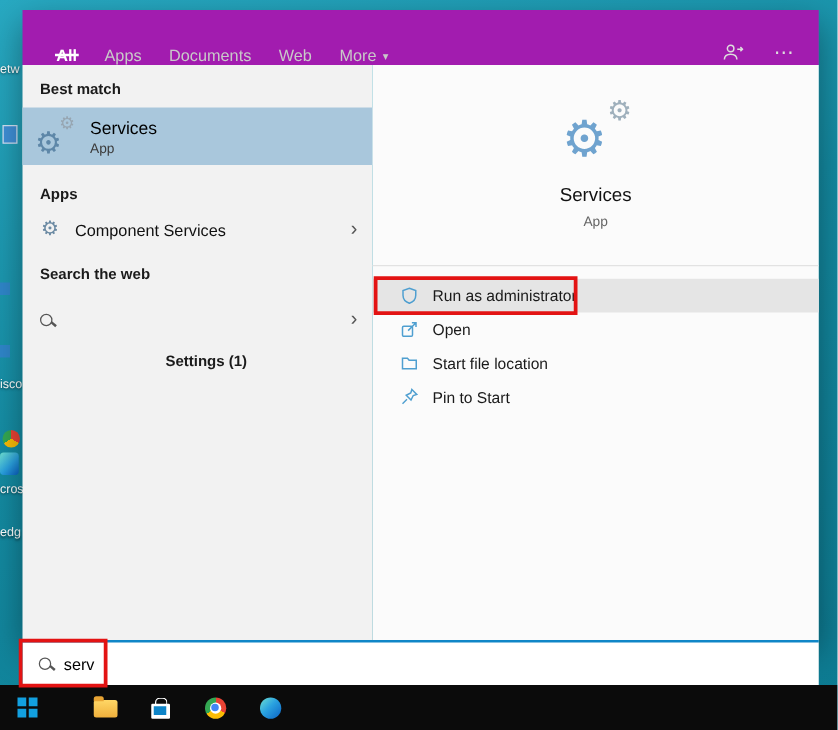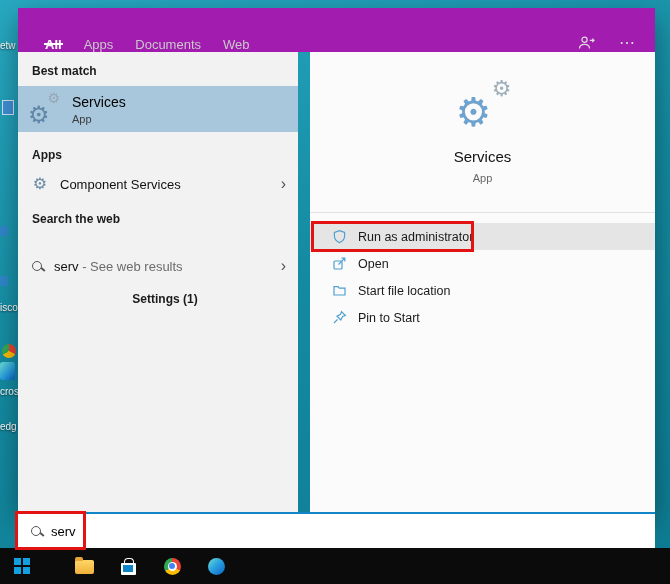--- a/index.html
+++ b/index.html
@@ -127,6 +127,10 @@
       <div class="tab">
           <span>Web</span>
         </div>
+      <div class="tab">
+        <span>More</span>
+        <span class="caret">▾</span>
+      </div>
     </div>
     <div class="header-right">
       <span class="person">

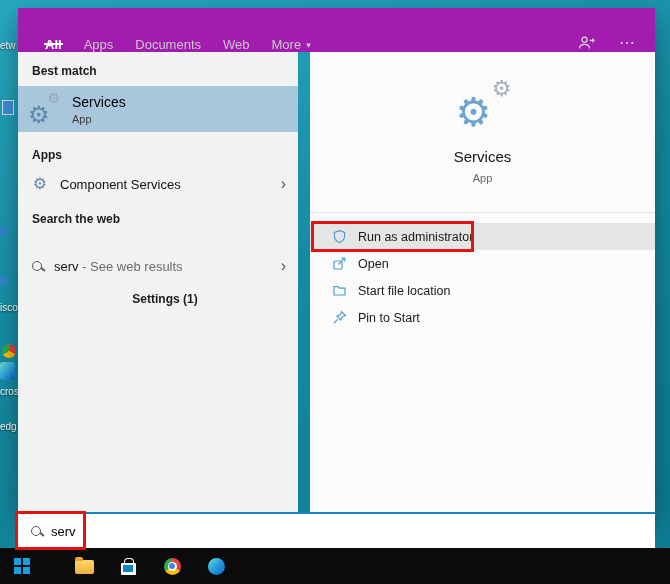--- a/index.html
+++ b/index.html
@@ -101,7 +101,7 @@
 </head>
 <body>
 
-<span class="frag" style="top:40px">etw</span>
+<span class="frag" style="top:50px">etw</span>
 <div class="desk-doc"></div>
 <div class="desk-sliver"></div>
 <div class="desk-sliver2"></div>

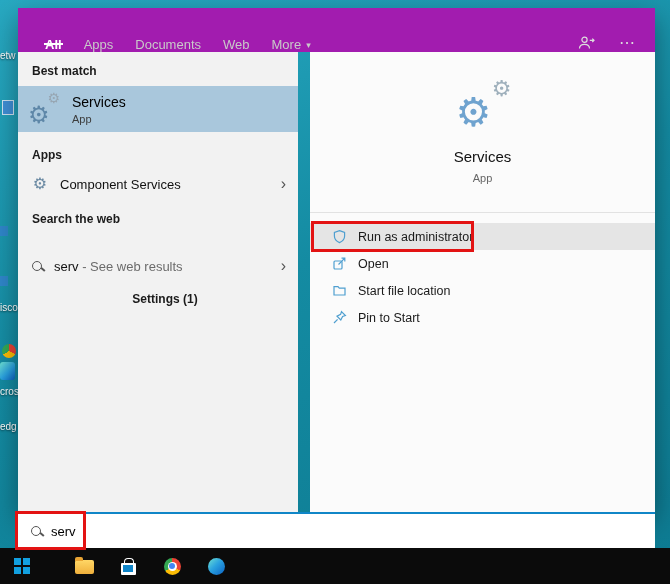--- a/index.html
+++ b/index.html
@@ -35,7 +35,7 @@
   .ellipsis { font-size:16px; cursor:pointer; }
   .person { cursor:pointer; display:flex; align-items:center; }
 
-  .fly-body { flex:1; display:flex; min-height:0;gap:12px; }
+  .fly-body { flex:1; display:flex; min-height:0; }
 
   
   .left-col { flex:0 0 280px; background:#f2f2f2; }

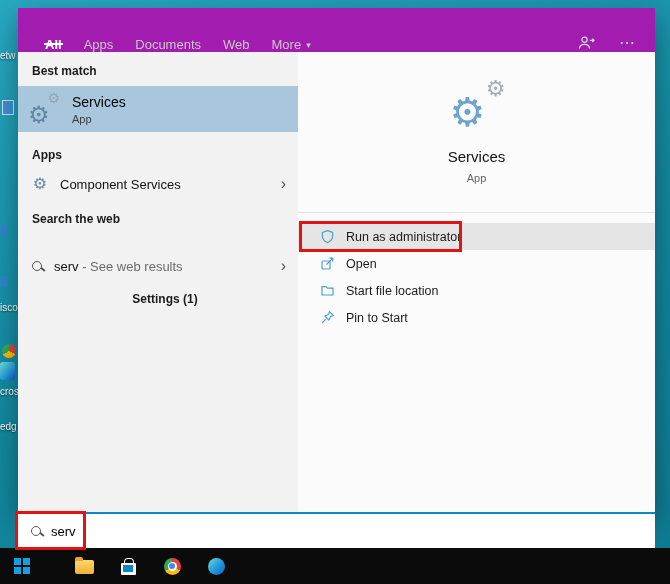--- a/index.html
+++ b/index.html
@@ -48,7 +48,7 @@
   .bm-text .t { font-size:14px; color:#000; }
   .bm-text .s { font-size:11px; color:#3c3c3c; margin-top:3px; }
   .apps-label { margin-top:16px; margin-bottom:6px; }
-  .web-label { margin-top:12px; margin-bottom:24px; }
+  .web-label { margin-top:12px; margin-bottom:14px; }
   .settings-label { margin-top:10px;text-align:center; }
   .row { height:32px; display:flex; align-items:center; gap:12px; padding:0 12px 0 14px; font-size:13px; color:#111; cursor:pointer; }
   .row .chev { margin-left:auto; color:#555; font-size:16px; line-height:1; }

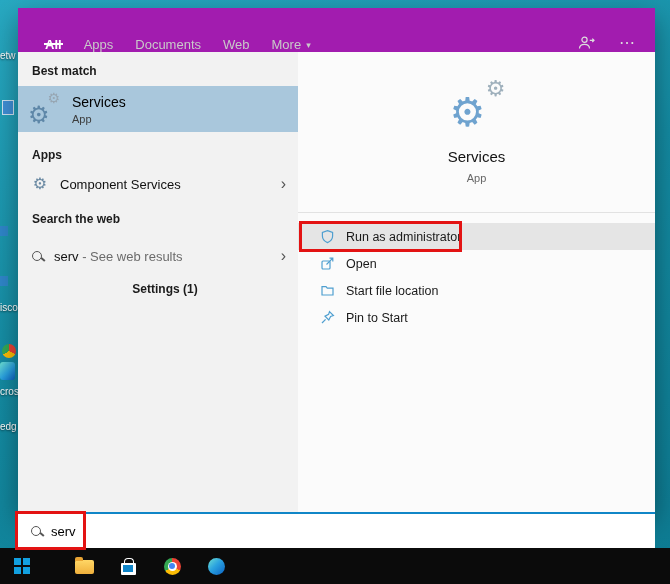--- a/index.html
+++ b/index.html
@@ -170,7 +170,6 @@
       <div class="section-label web-label">Search the web</div>
       <div class="row">
         <span class="mag"></span>
-        <span><span>serv</span><span class="web-suffix"> - See web results</span></span>
         <span class="chev">›</span>
       </div>
 

